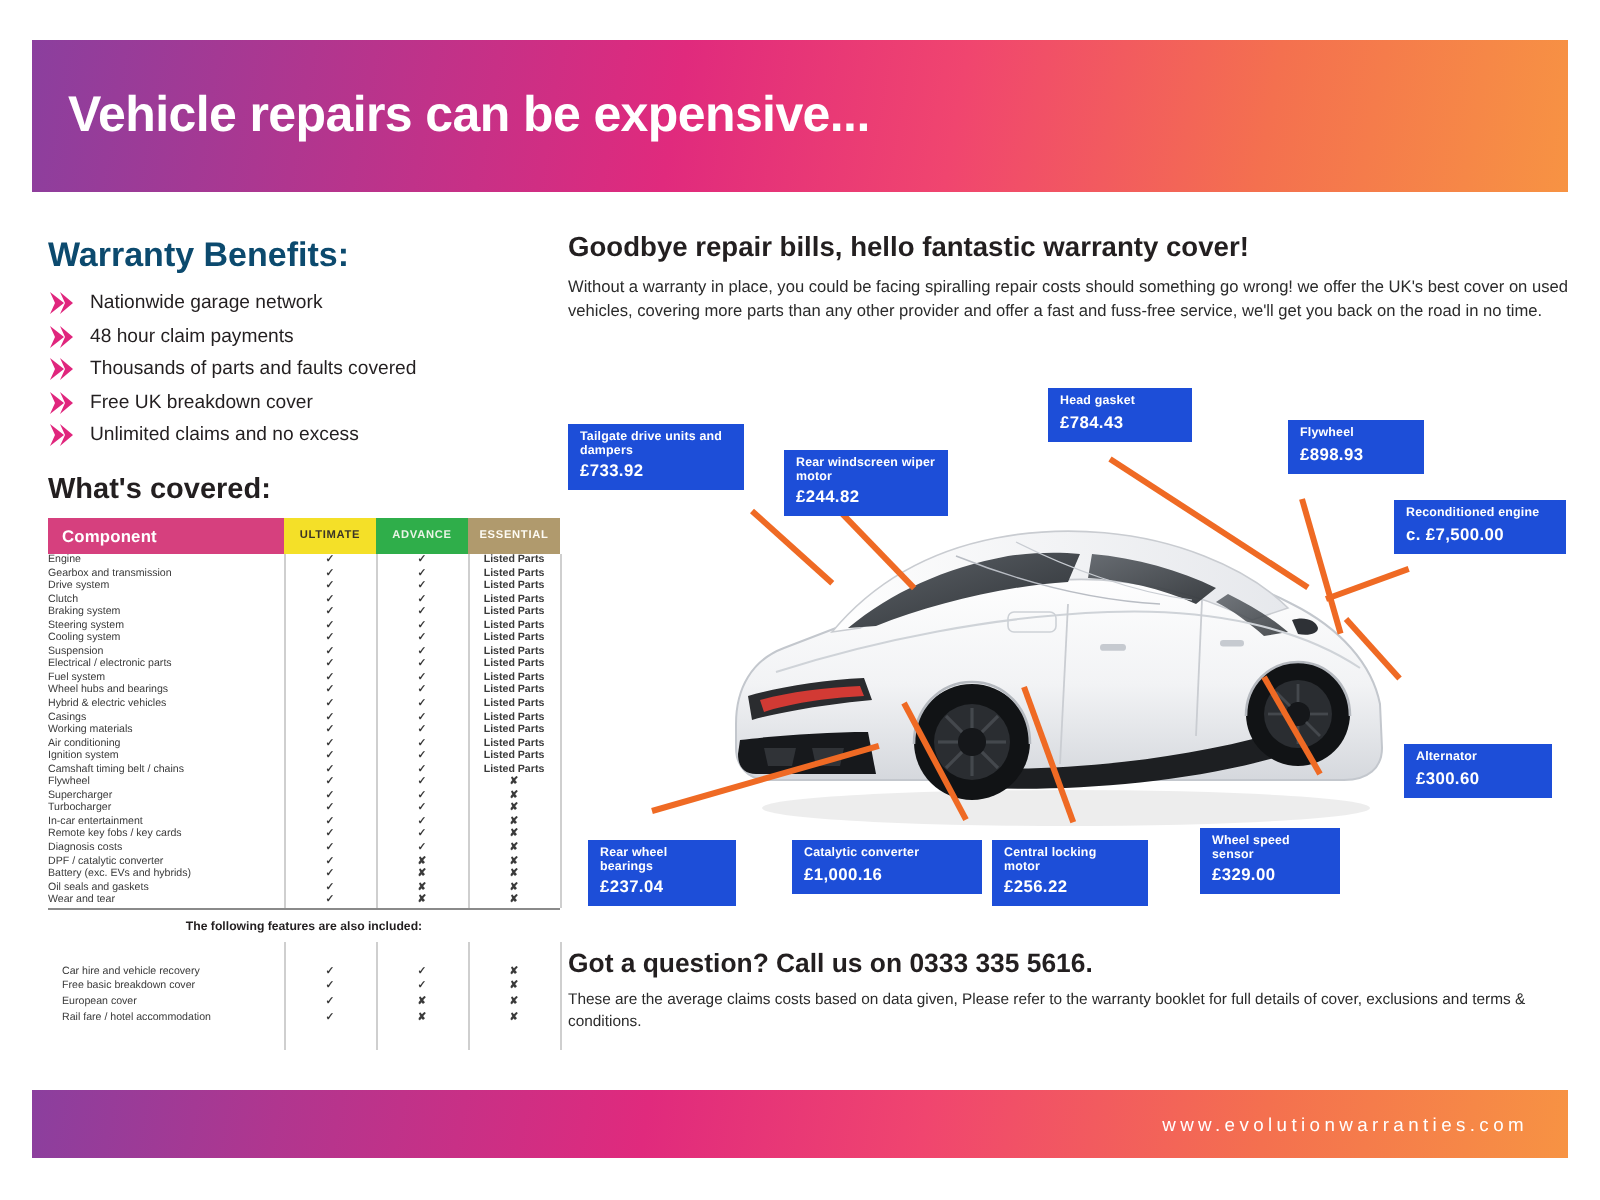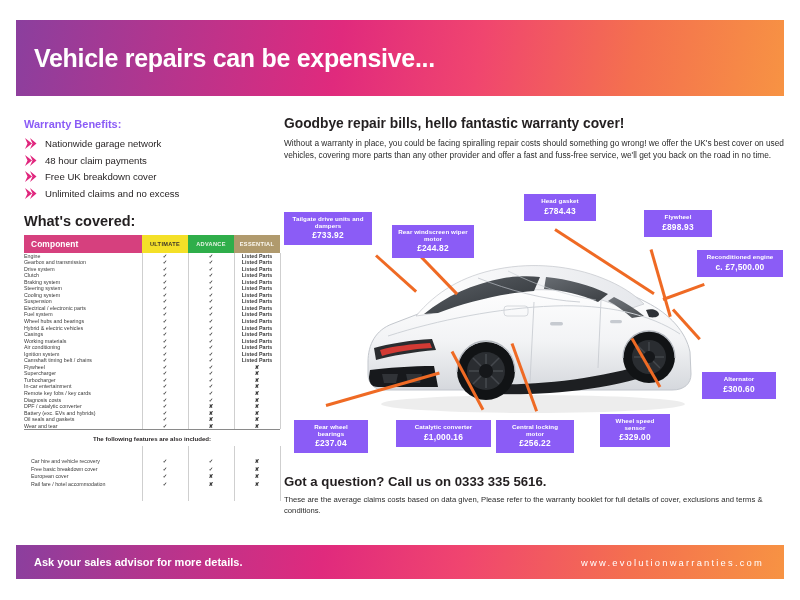--- a/index.html
+++ b/index.html
@@ -23,7 +23,7 @@
 
   
   .left-col { position: absolute; left: 24px; top: 118px; width: 256px; }
-  .sec-title { font-size: 11px; font-weight: bold; color:#8b5cf6; margin-bottom: 8px; }
+  .sec-title { font-size: 17px; font-weight: bold; color:#0c4a6e; margin-bottom: 8px; }
   .benefits { list-style: none; }
   .benefit { display: flex; align-items: center; margin-bottom: 5.5px; }
   .chev { width: 13px; height: 11px; margin-right: 8px; flex: 0 0 13px; }

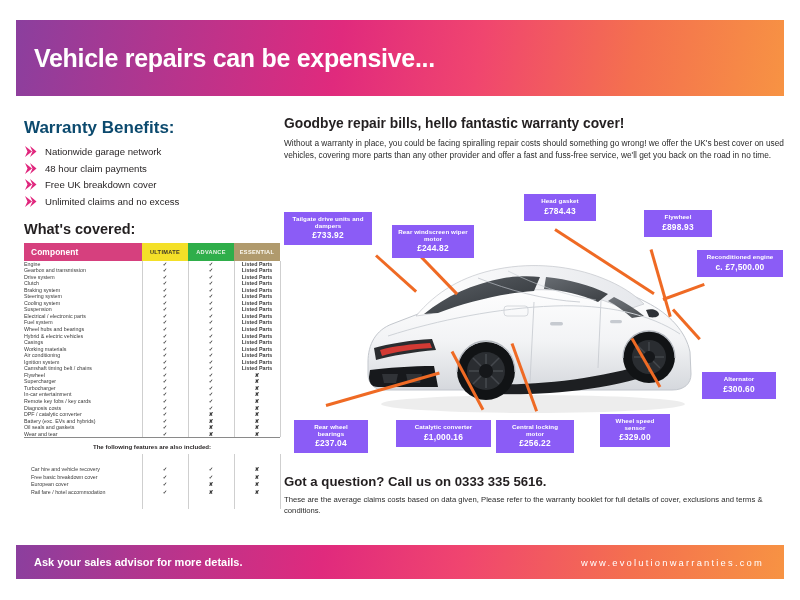--- a/index.html
+++ b/index.html
@@ -128,6 +128,13 @@
             <path d="M1,0 L8,5.5 L1,11 L3.5,5.5 Z" fill="#e0267d"></path>
             <path d="M6,0 L12.5,5.5 L6,11 L8.5,5.5 Z" fill="#e0267d"></path>
           </svg>
+          <span class="benefit-txt">Thousands of parts and faults covered</span>
+        </li>
+        <li class="benefit">
+          <svg class="chev" viewBox="0 0 13 11">
+            <path d="M1,0 L8,5.5 L1,11 L3.5,5.5 Z" fill="#e0267d"></path>
+            <path d="M6,0 L12.5,5.5 L6,11 L8.5,5.5 Z" fill="#e0267d"></path>
+          </svg>
           <span class="benefit-txt">Free UK breakdown cover</span>
         </li>
         <li class="benefit">

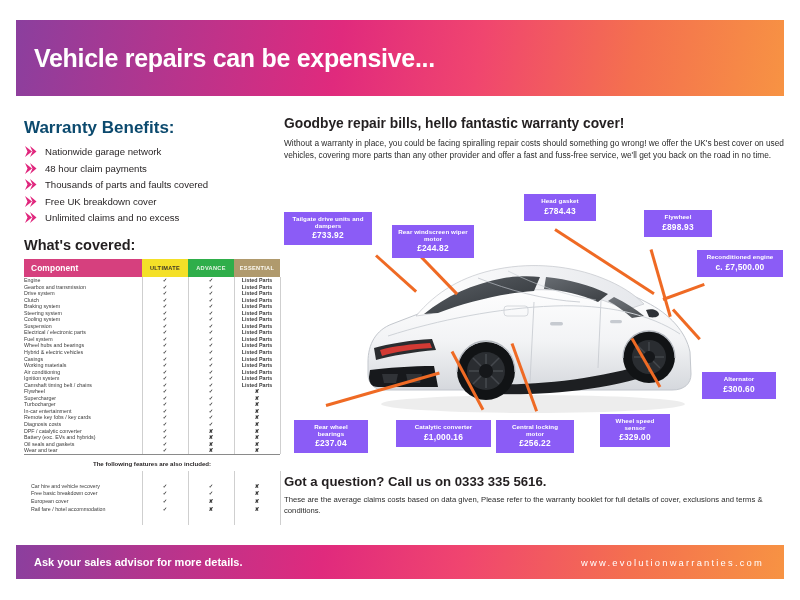--- a/index.html
+++ b/index.html
@@ -70,7 +70,7 @@
 
   
   .callout {
-    position: absolute; background: #8b5cf6; color: #fff; text-align: center;
+    position: absolute; background: #1d4ed8; color: #fff; text-align: left;
     padding: 4px 6px 5px 6px; line-height: 1.08; z-index: 5;
   }
   .co-label { font-size: 6.2px; font-weight: bold; display:block; letter-spacing: 0.1px; }

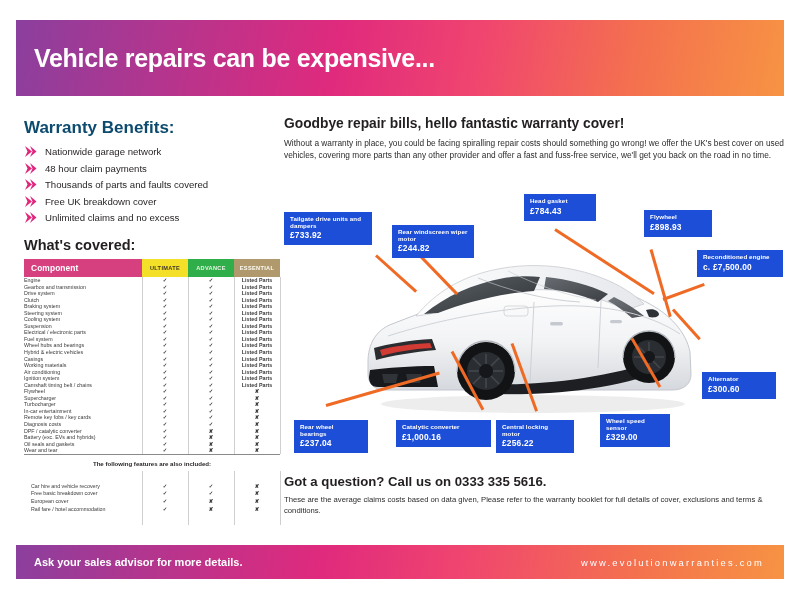--- a/index.html
+++ b/index.html
@@ -524,7 +524,6 @@
   </div>
 
   <div class="footer">
-    <div class="footer-left">Ask your sales advisor for more details.</div>
     <div class="footer-right">www.evolutionwarranties.com</div>
   </div>
 

